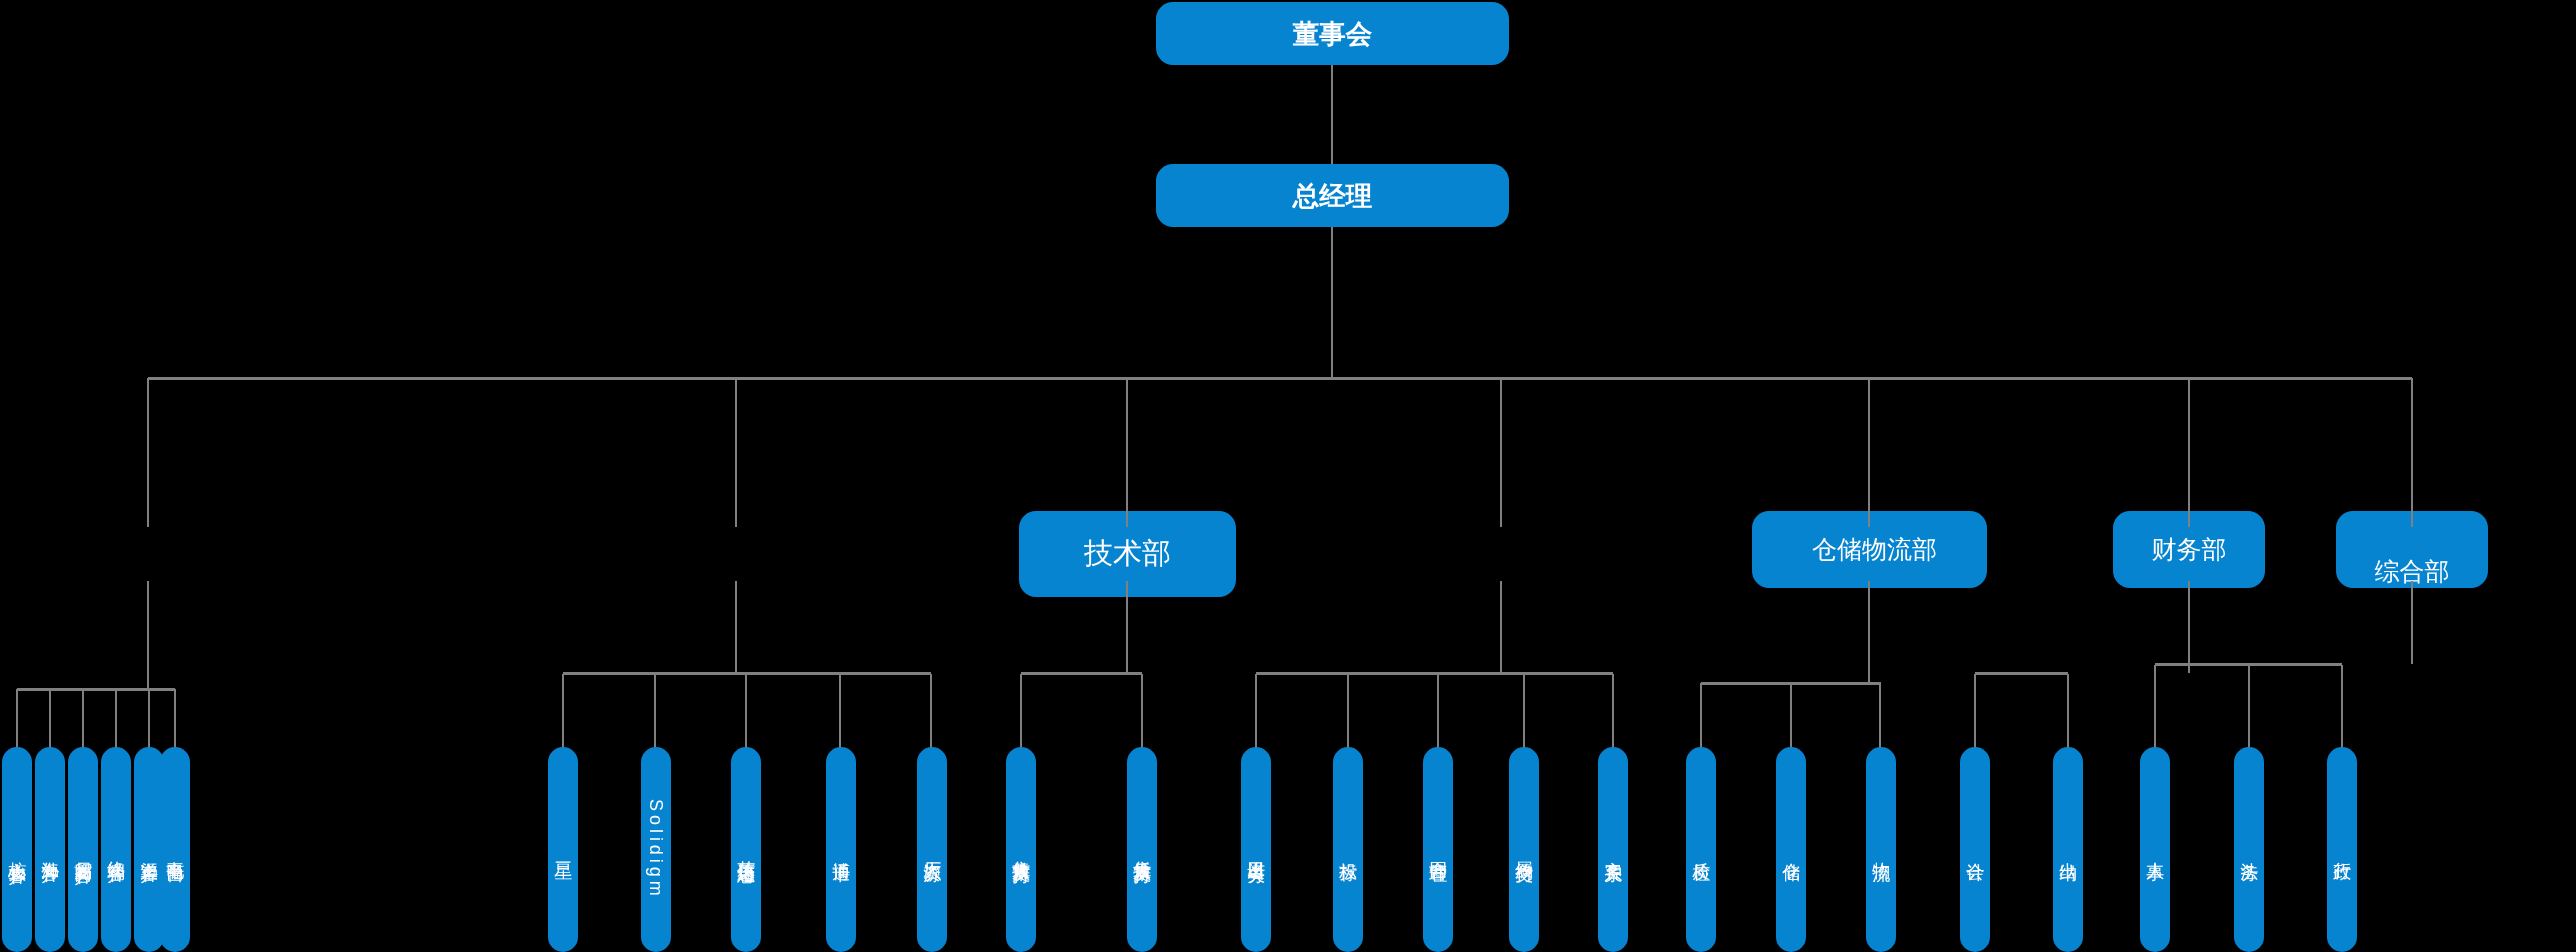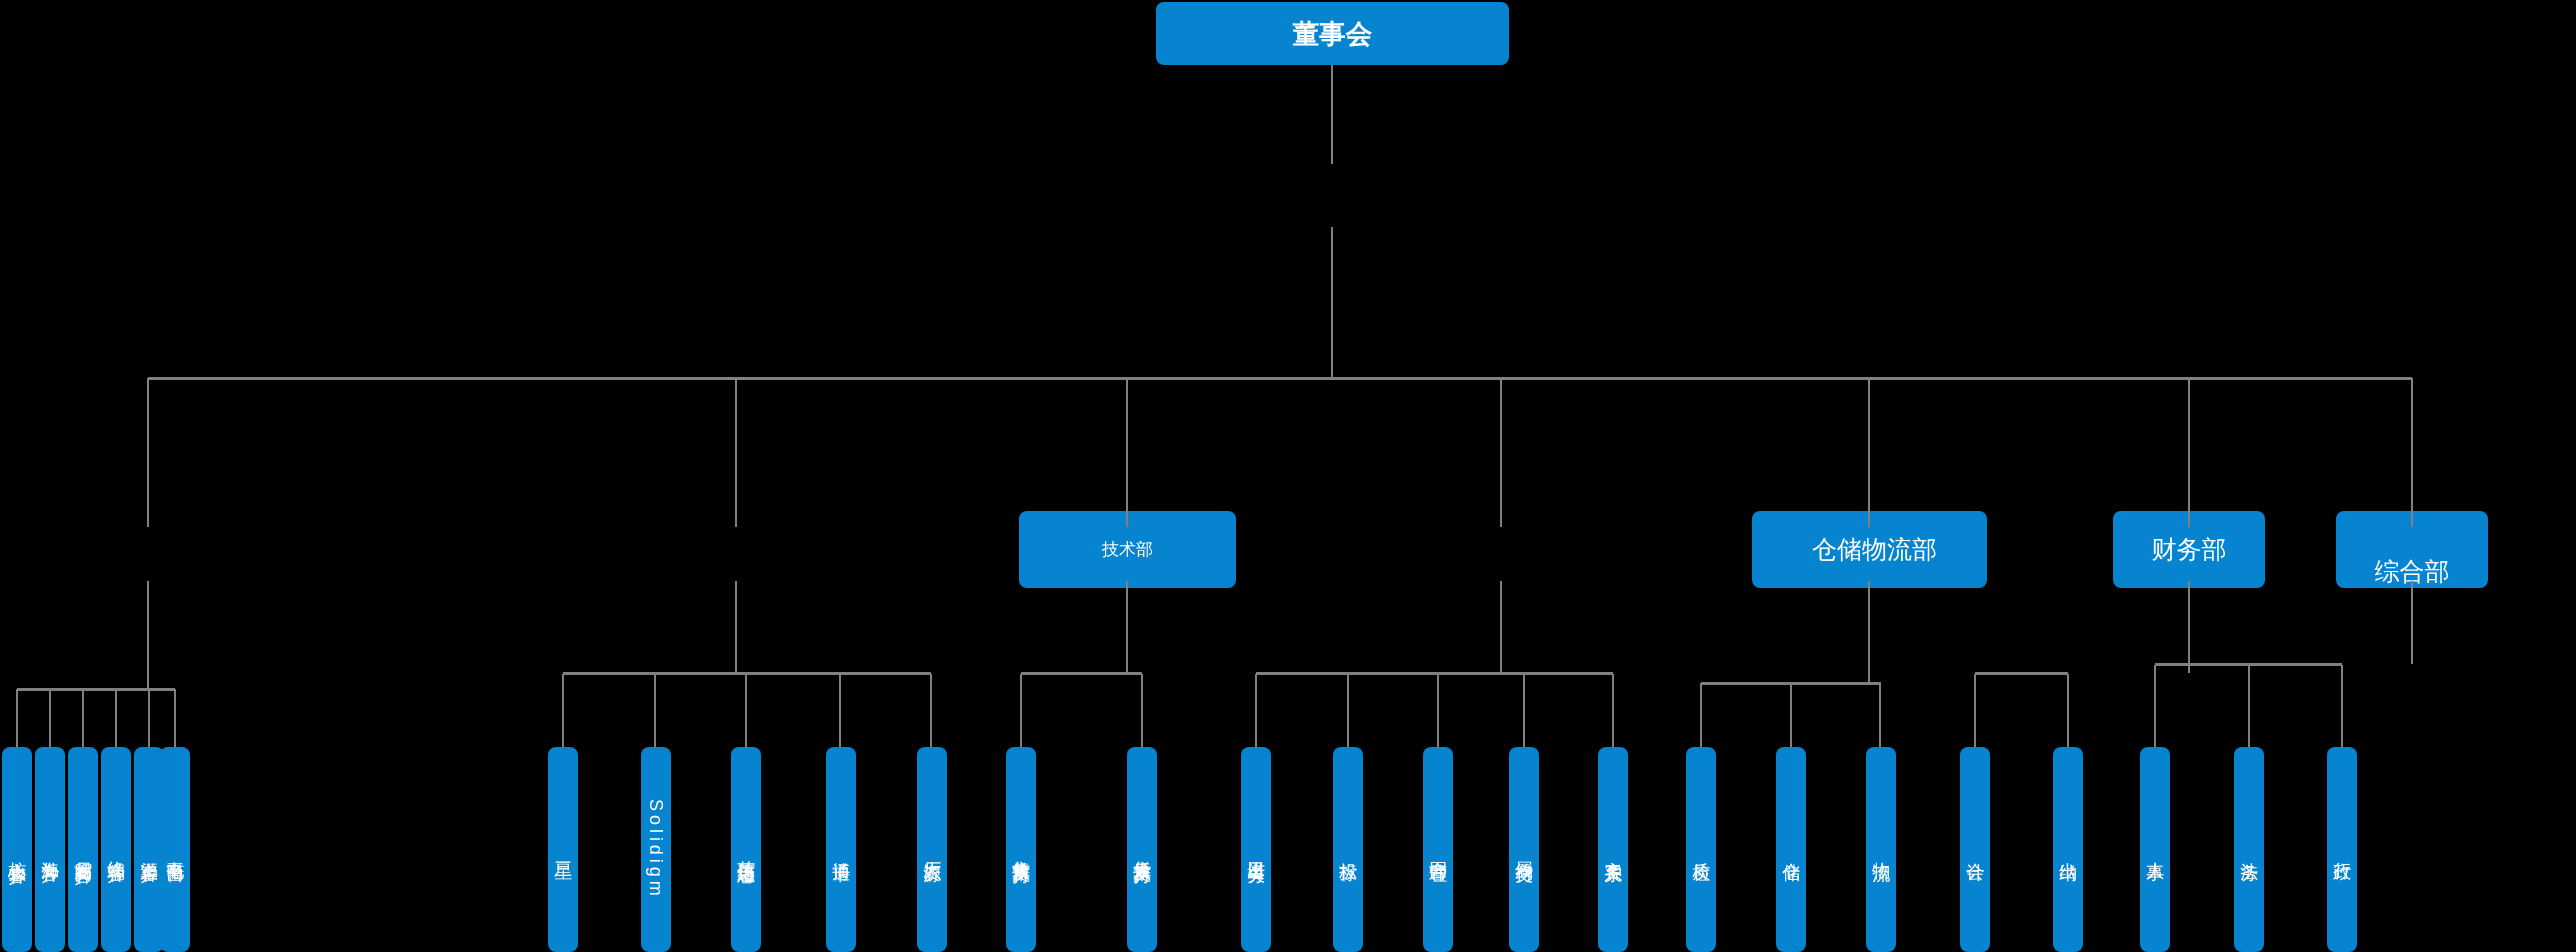--- a/index.html
+++ b/index.html
@@ -7,7 +7,7 @@
        font-family:"Liberation Sans","DejaVu Sans",sans-serif;}
   #stage{position:relative;width:2576px;height:953px;background:#000;}
 
-  .node{position:absolute;background:#0784d0;border-radius:8px;
+  .node{position:absolute;background:#0784d0;border-radius:17px;
         color:#fff;display:flex;align-items:center;justify-content:center;
         box-sizing:border-box;z-index:1;}
   .node.root{font-weight:bold;}

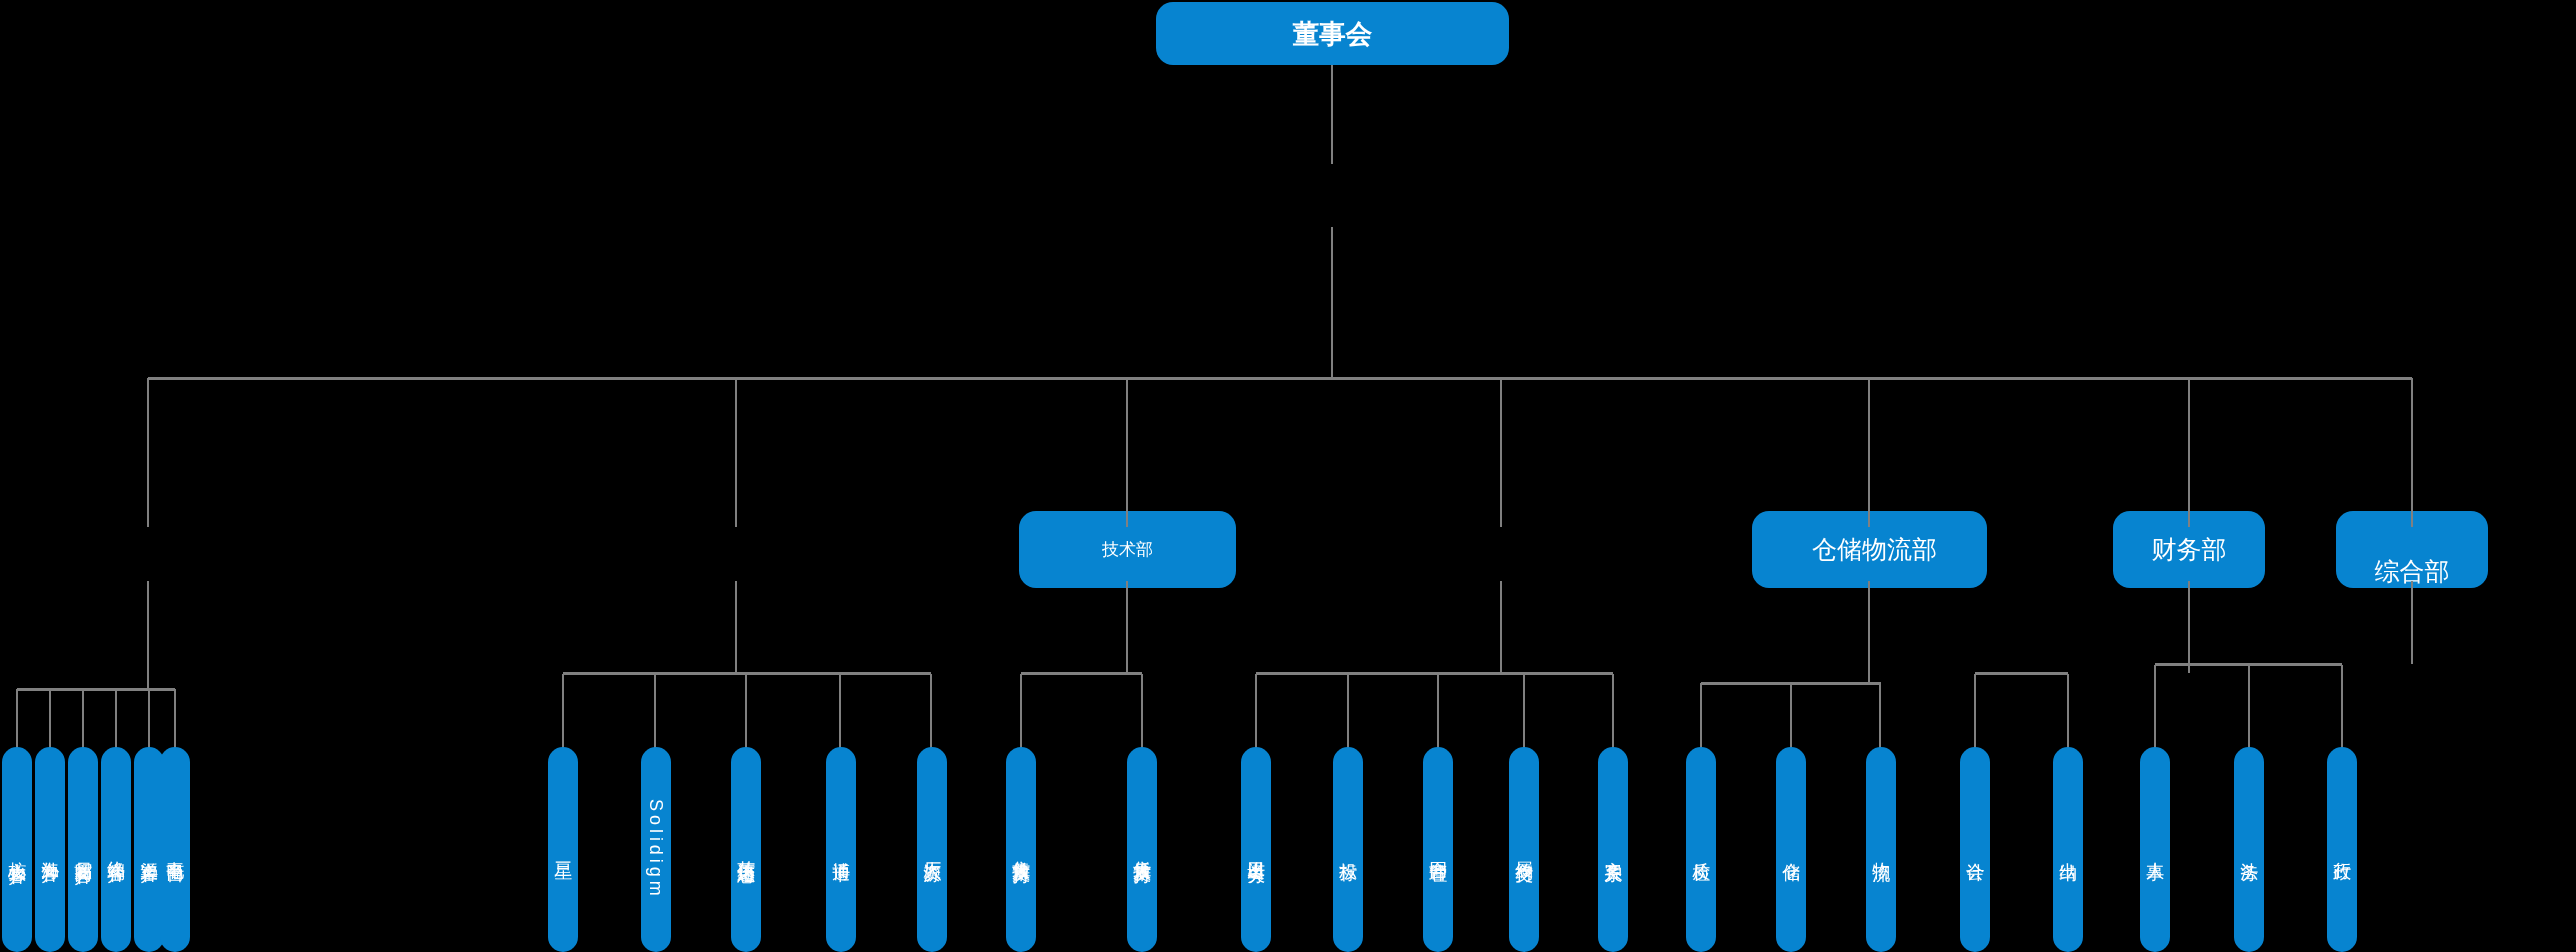--- a/index.html
+++ b/index.html
@@ -28,6 +28,9 @@
 <div id="stage">
     <div class="node root" style="left: 1156px; top: 2.4px; width: 353px; height: 63px; font-size: 26.5px; background: rgb(7, 132, 208); color: rgb(255, 255, 255);">
       <span>董事会</span>
+    </div>
+    <div class="node root" style="left: 1156px; top: 164px; width: 353px; height: 63px; font-size: 26.5px; background: rgb(7, 132, 208); color: rgb(255, 255, 255);">
+      <span>总经理</span>
     </div>
     <div class="ln vln" style="left: 1331px; top: 65px; height: 99px; background: rgb(128, 128, 128);"></div>
     <div class="ln vln" style="left: 1331px; top: 227px; height: 152px; background: rgb(128, 128, 128);"></div>

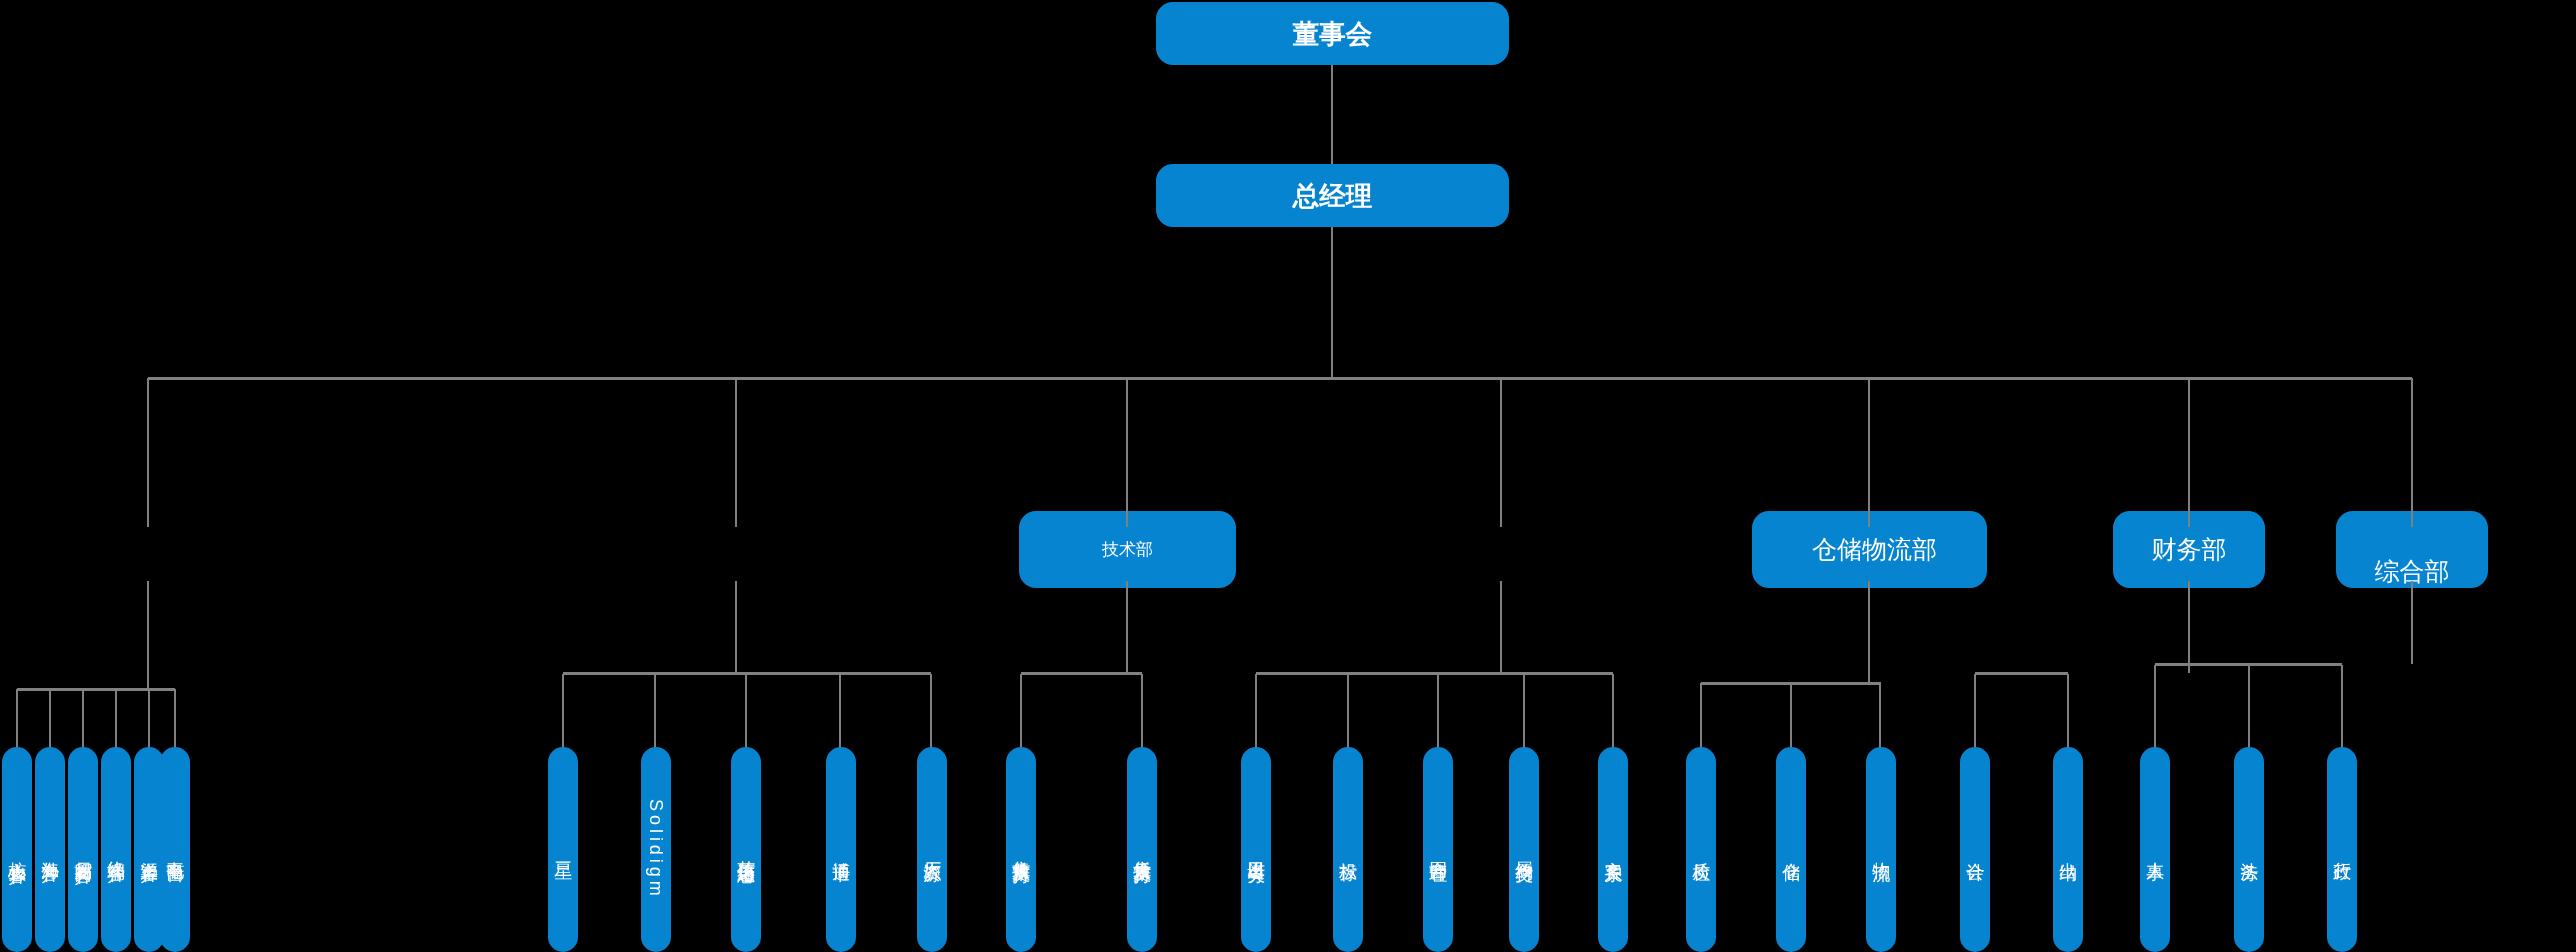--- a/index.html
+++ b/index.html
@@ -85,7 +85,7 @@
     <div class="node leaf" style="left: 917px; top: 747px; width: 30px; height: 205px; font-size: 18px; background: rgb(7, 132, 208); color: rgb(255, 255, 255);">
       <span class="leaf-label">大厂资源</span>
     </div>
-    <div class="node dept" style="left: 1019px; top: 511px; width: 217px; height: 77px; font-size: 17px; background: rgb(7, 132, 208); color: rgb(255, 255, 255);">
+    <div class="node dept" style="left: 1019px; top: 511px; width: 217px; height: 86px; font-size: 29px; background: rgb(7, 132, 208); color: rgb(255, 255, 255);">
       <span>技术部</span>
     </div>
     <div class="ln vln" style="left: 1126px; top: 378px; height: 149px; background: rgb(128, 128, 128);"></div>

